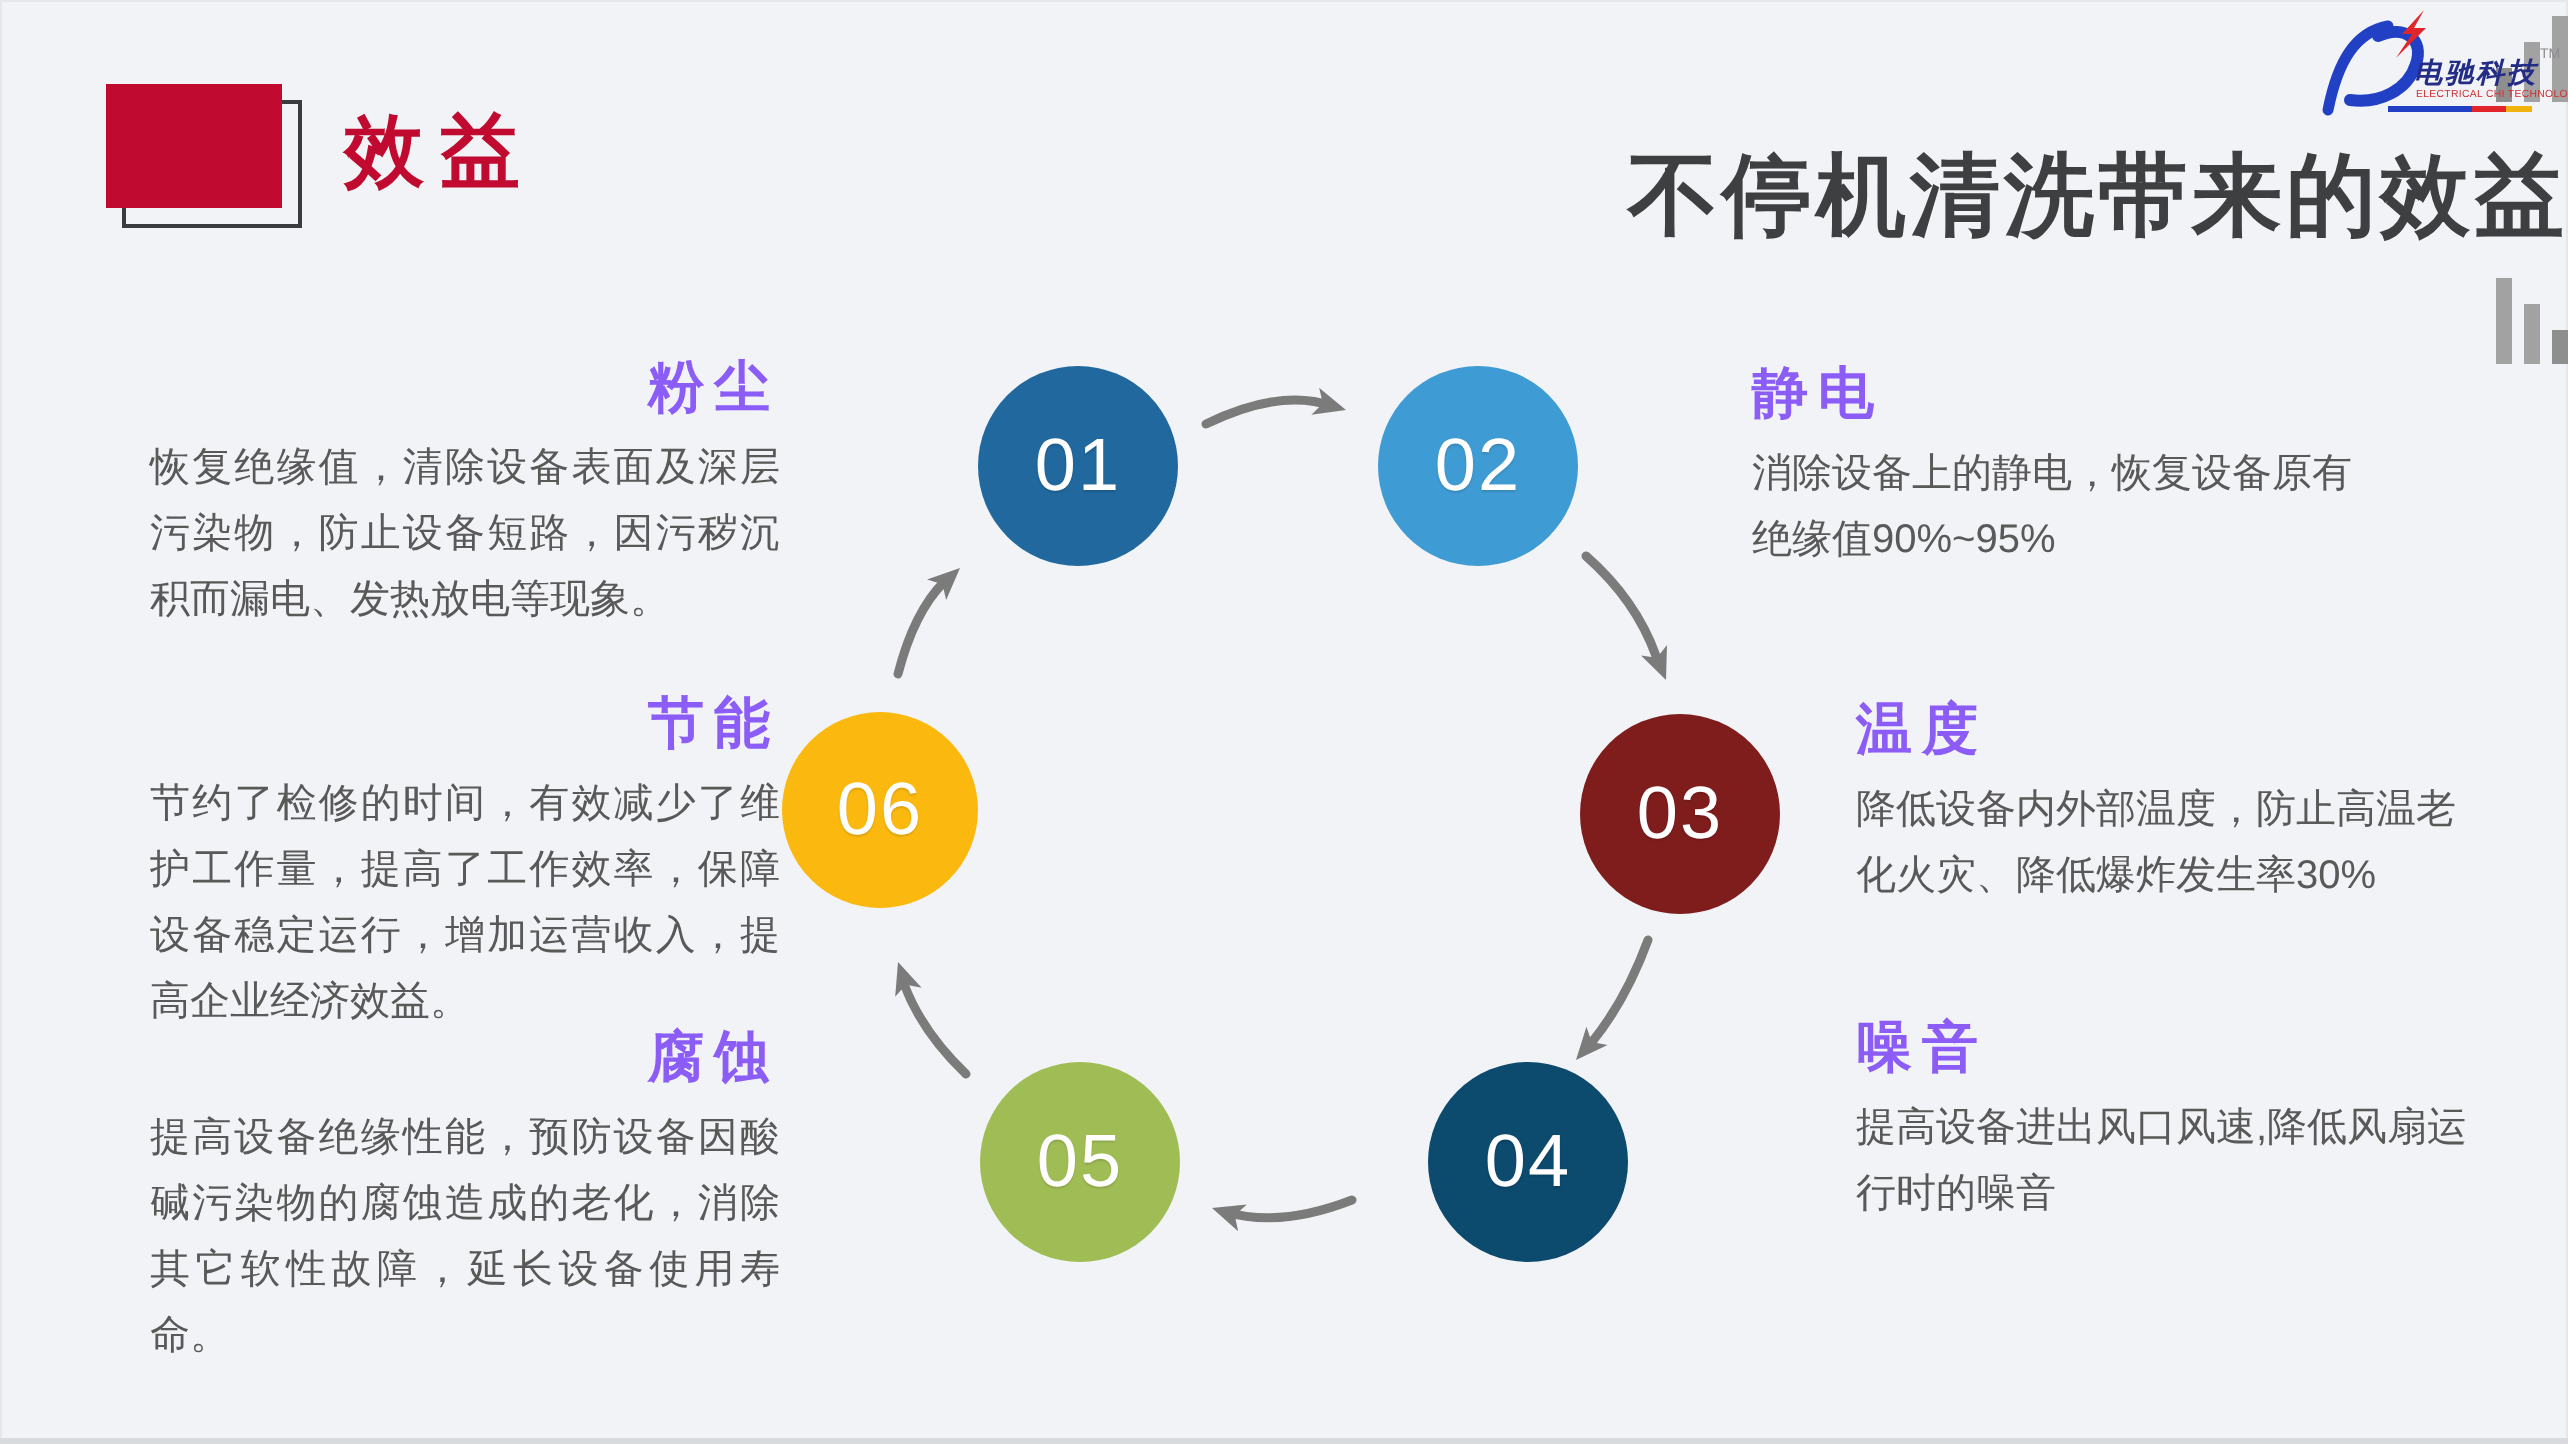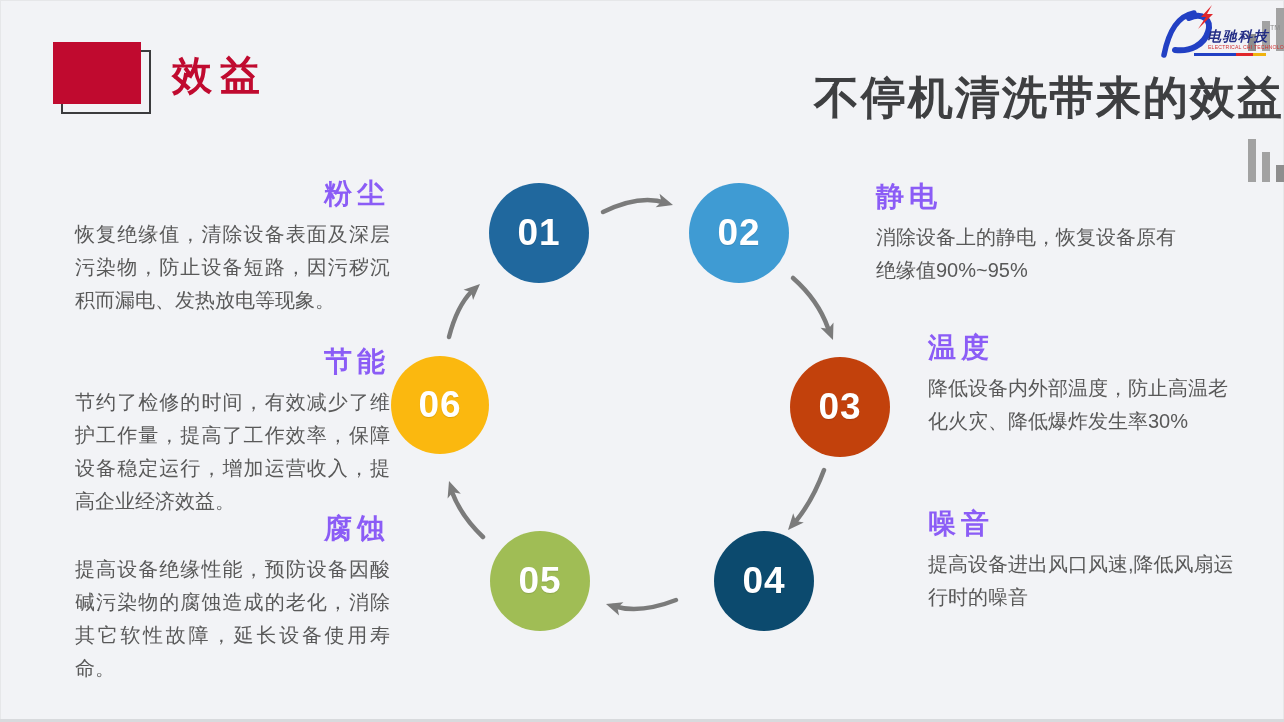--- a/index.html
+++ b/index.html
@@ -73,7 +73,7 @@
     display:flex;align-items:center;justify-content:center;
   }
   .circle-num{
-    color:#ffffff;font-size:37px;font-weight:700;letter-spacing:1px;
+    color:#ffffff;font-size:37px;font-weight:400;letter-spacing:1px;
     text-shadow:0 1px 1px rgba(0,0,0,0.12);
   }
   .arrows{position:absolute;left:0;top:0;pointer-events:none;}

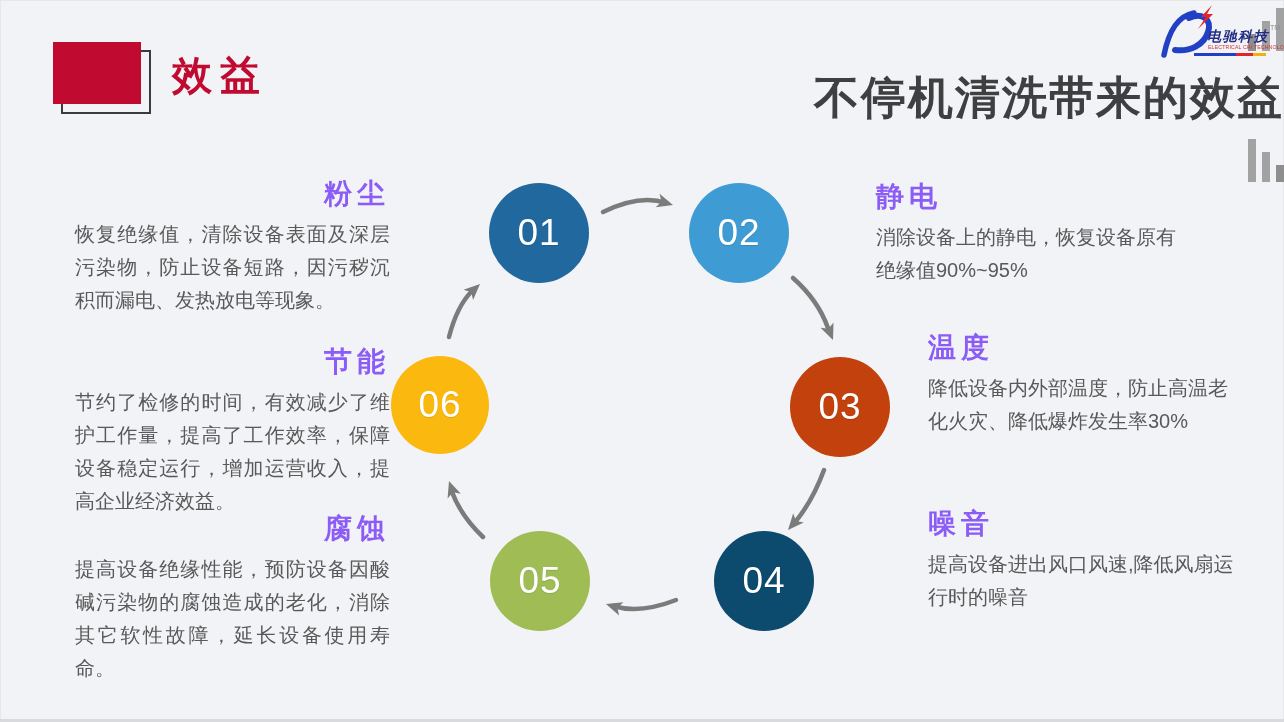--- a/index.html
+++ b/index.html
@@ -134,7 +134,7 @@
     <h3 class="b-title">静电</h3>
     <p class="b-body">消除设备上的静电，恢复设备原有绝缘值90%~95%</p>
   </div>
-  <div class="benefit right-col" style="left:928px;top:332px">
+  <div class="benefit right-col" style="left:928px;top:349px">
     <h3 class="b-title">温度</h3>
     <p class="b-body">降低设备内外部温度，防止高温老化火灾、降低爆炸发生率30%</p>
   </div>

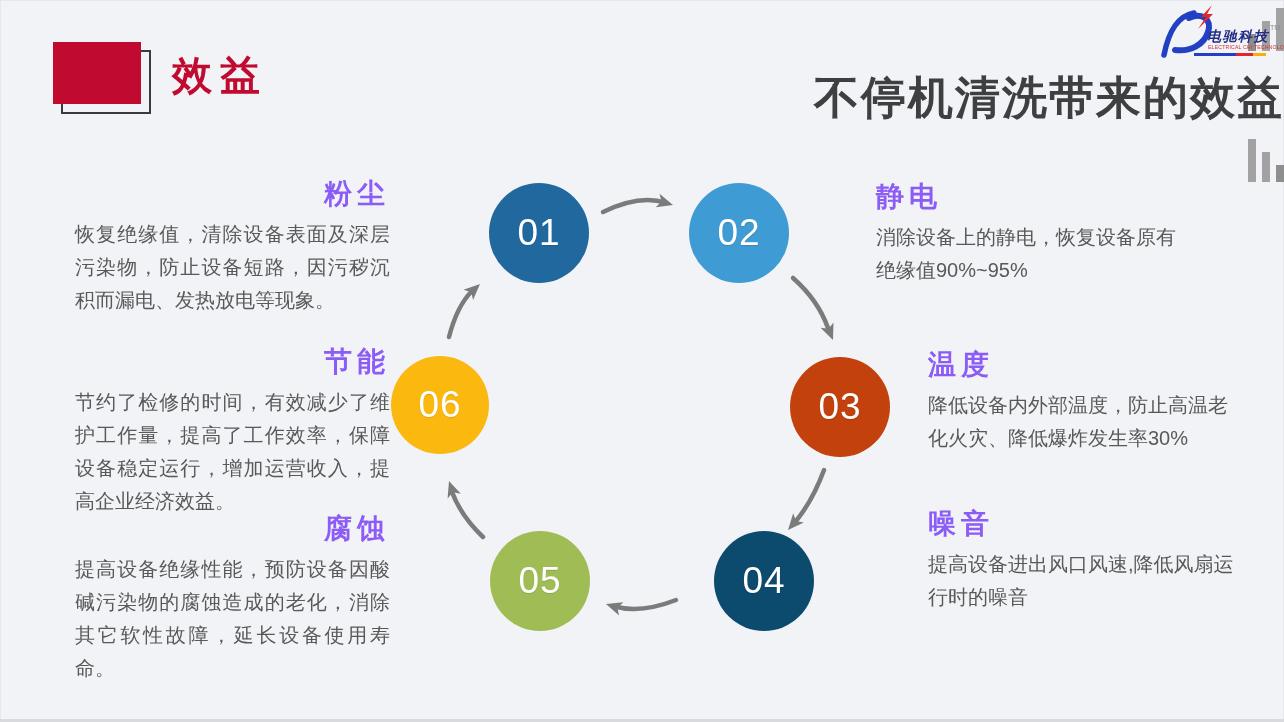--- a/index.html
+++ b/index.html
@@ -168,7 +168,7 @@
   <div class="circle" style="left: 689px; top: 183px; background-color: rgb(63, 155, 211);">
     <span class="circle-num">02</span>
   </div>
-  <div class="circle" style="left: 790px; top: 357px; background-color: #c2410c;">
+  <div class="circle" style="left: 790px; top: 357px; background-color: #7f1d1d;">
     <span class="circle-num">03</span>
   </div>
   <div class="circle" style="left: 714px; top: 531px; background-color: #0c4a6e; text-align: right;">

